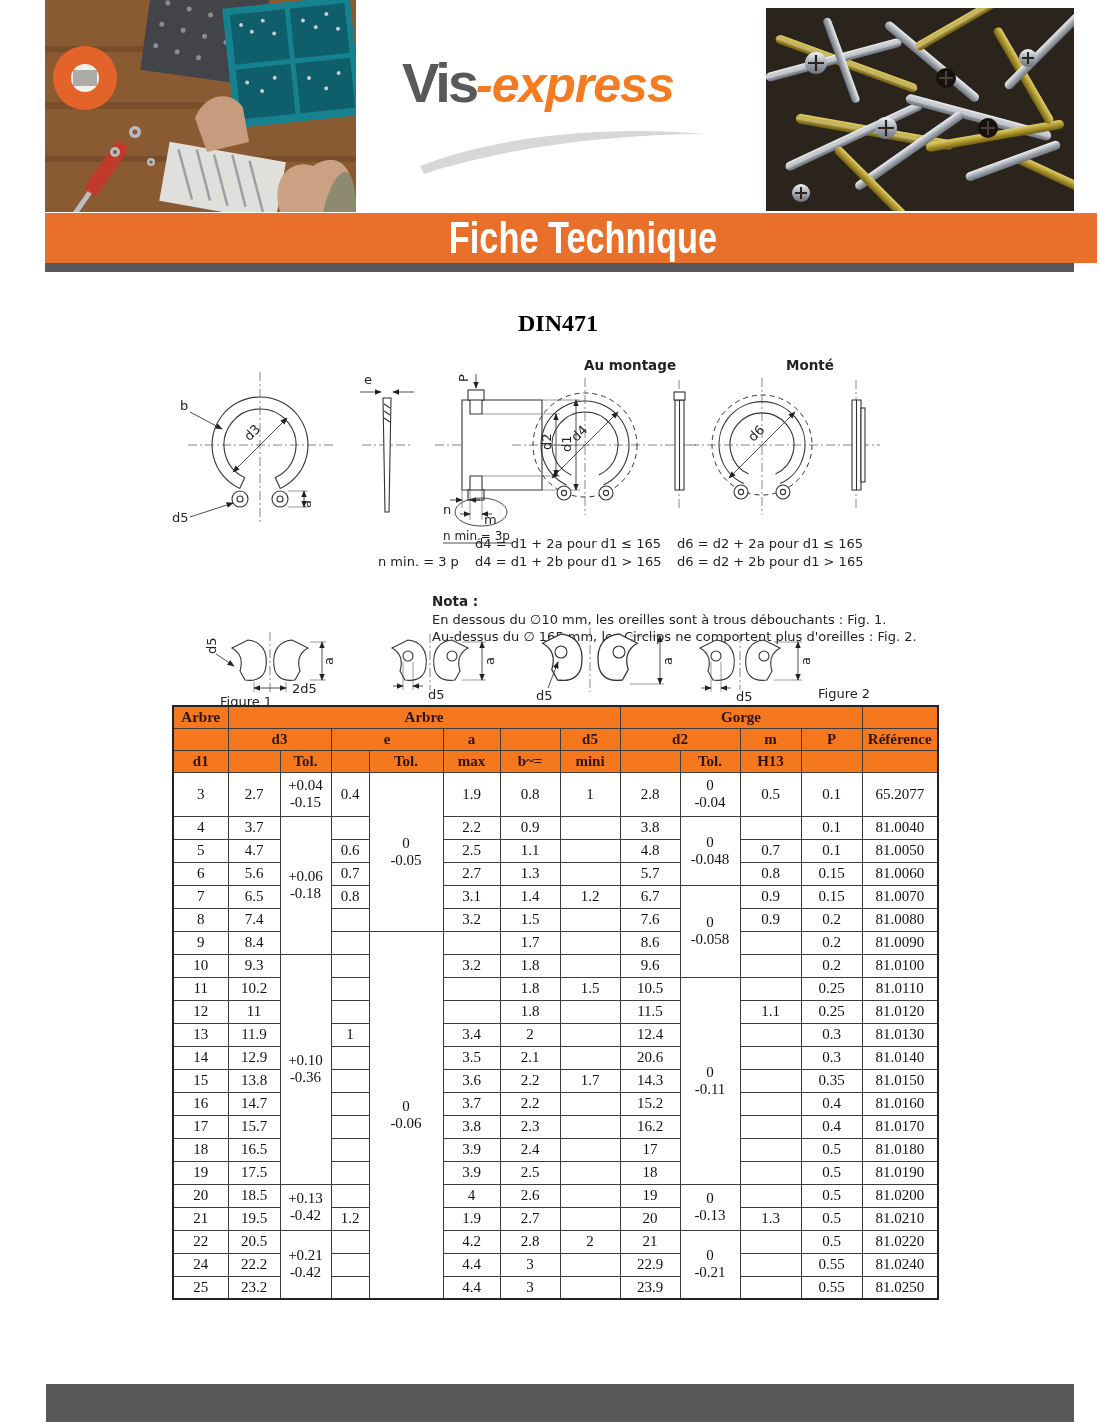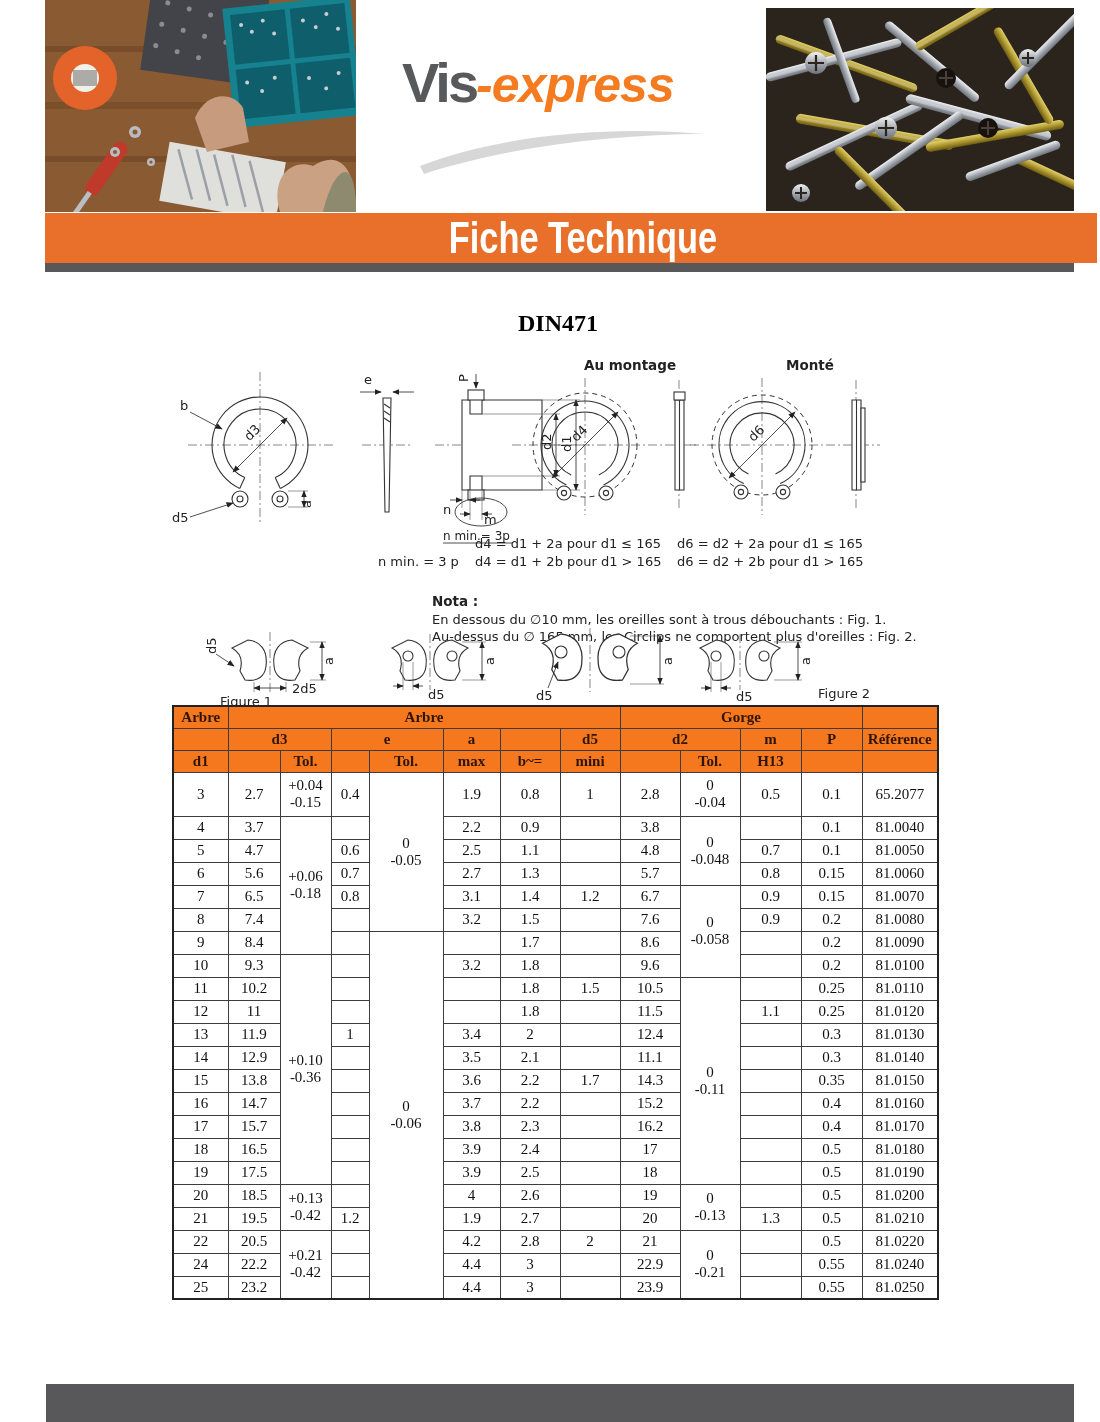--- a/index.html
+++ b/index.html
@@ -624,7 +624,7 @@
           <td>3.5</td>
           <td>2.1</td>
           <td></td>
-          <td>11.1</td>
+          <td>20.6</td>
           <td></td>
           <td>0.3</td>
           <td>81.0140</td>

